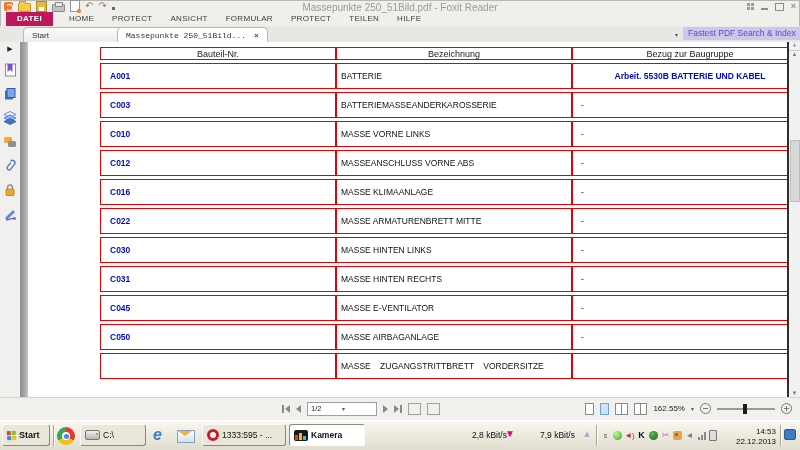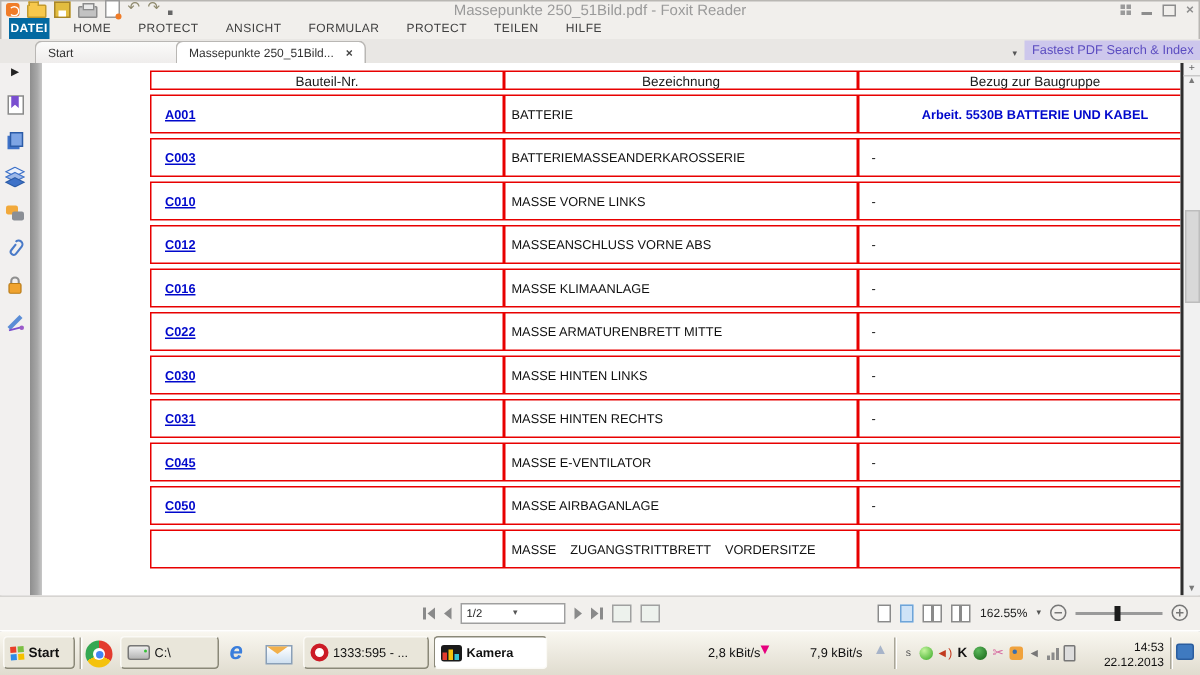--- a/index.html
+++ b/index.html
@@ -34,7 +34,7 @@
   .ribbonrow{position:absolute;left:0;top:12px;width:800px;height:14px;}
   .rtabs{position:absolute;left:6px;top:0;display:flex;gap:14px;align-items:stretch;height:14px;}
   .rtab{font-size:8px;letter-spacing:.3px;color:#3e3e3e;line-height:14px;padding:0 2px;cursor:default;}
-  .rtab.active{background:#0369a1;color:#fff;font-weight:bold;padding:0 1px;}
+  .rtab.active{background:#be185d;color:#fff;font-weight:bold;padding:0 11px;}
   .findbar{position:absolute;right:4px;top:0;height:14px;display:flex;gap:4px;align-items:center;margin-top:23px;}
   .i-searchfolder{width:11px;height:9px;background:#f2a33b;border:1px solid #b87414;border-radius:1px;position:relative;}
   .i-searchfolder::after{content:"";position:absolute;right:1px;top:1px;width:4px;height:4px;border:1px solid #355f9e;border-radius:50%;background:#dfe9f5;}

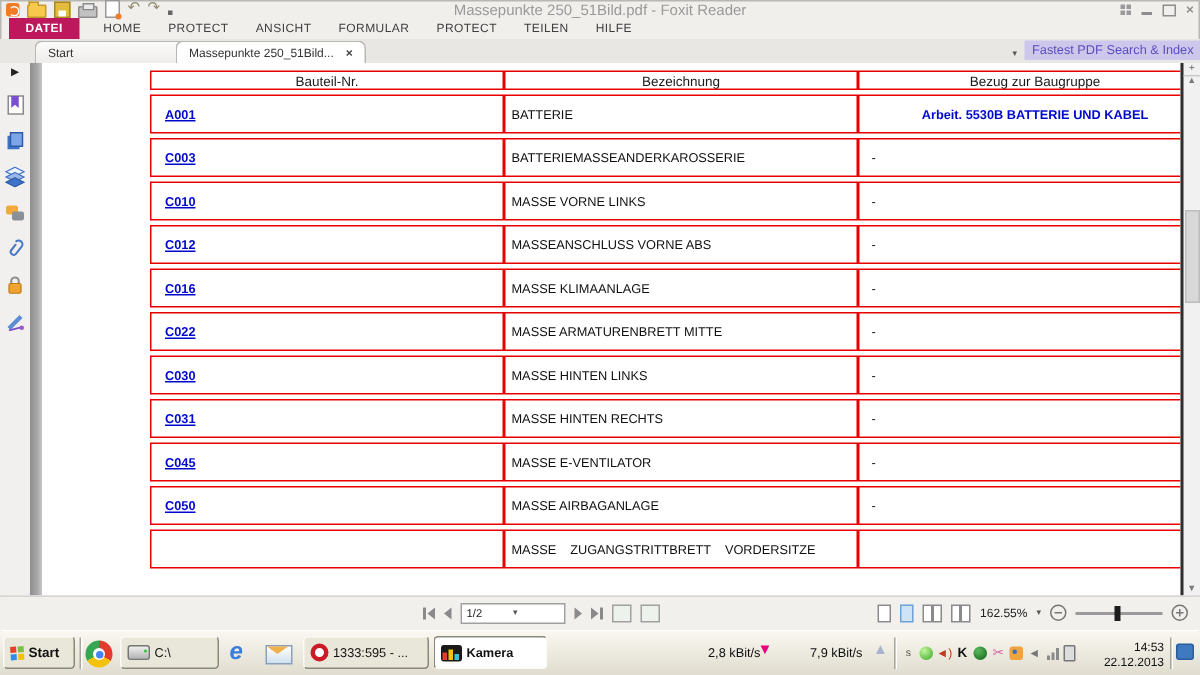--- a/index.html
+++ b/index.html
@@ -198,7 +198,7 @@
     <div class="dtab" style="left:23px;width:92px;">
       <span>Start</span>
     </div>
-    <div class="dtab active" style="left:117px;">
+    <div class="dtab active" style="left:117px;font-family:Liberation Mono, monospace;">
       <span>Massepunkte 250_51Bild...</span>
       <span class="close">×</span>
     </div>

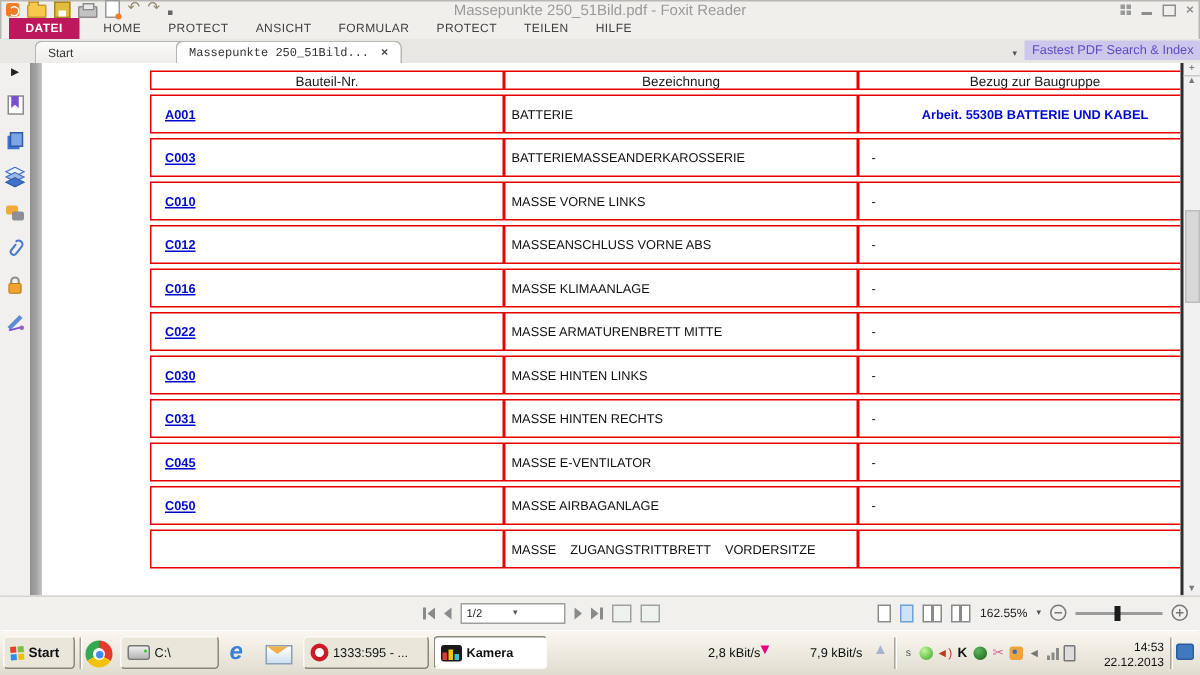--- a/index.html
+++ b/index.html
@@ -73,7 +73,7 @@
   .doc-table{position:absolute;left:72px;top:2px;width:708px;border-collapse:separate;border-spacing:0 3px;table-layout:fixed;}
   .doc-table th{height:11px;font-size:9px;font-weight:400;color:#1a1a1a;border:1px solid #e80000;padding:0;background:#fff;}
   .doc-table td{height:24px;font-size:8.5px;border:1px solid #e80000;padding:0 0 0 4px;color:#101010;white-space:nowrap;overflow:hidden;background:#fff;}
-  .doc-table td.nr{color:#0008cc;font-weight:bold;padding-left:9px;text-decoration:underline;}
+  .doc-table td.nr{color:#0008cc;font-weight:bold;padding-left:9px;}
   .doc-table td.ref{padding-left:8px;}
   .doc-table td.ref.blue{color:#0008cc;font-weight:bold;text-align:center;padding-left:0;}
   .doc-table td.wide{word-spacing:7px;}

